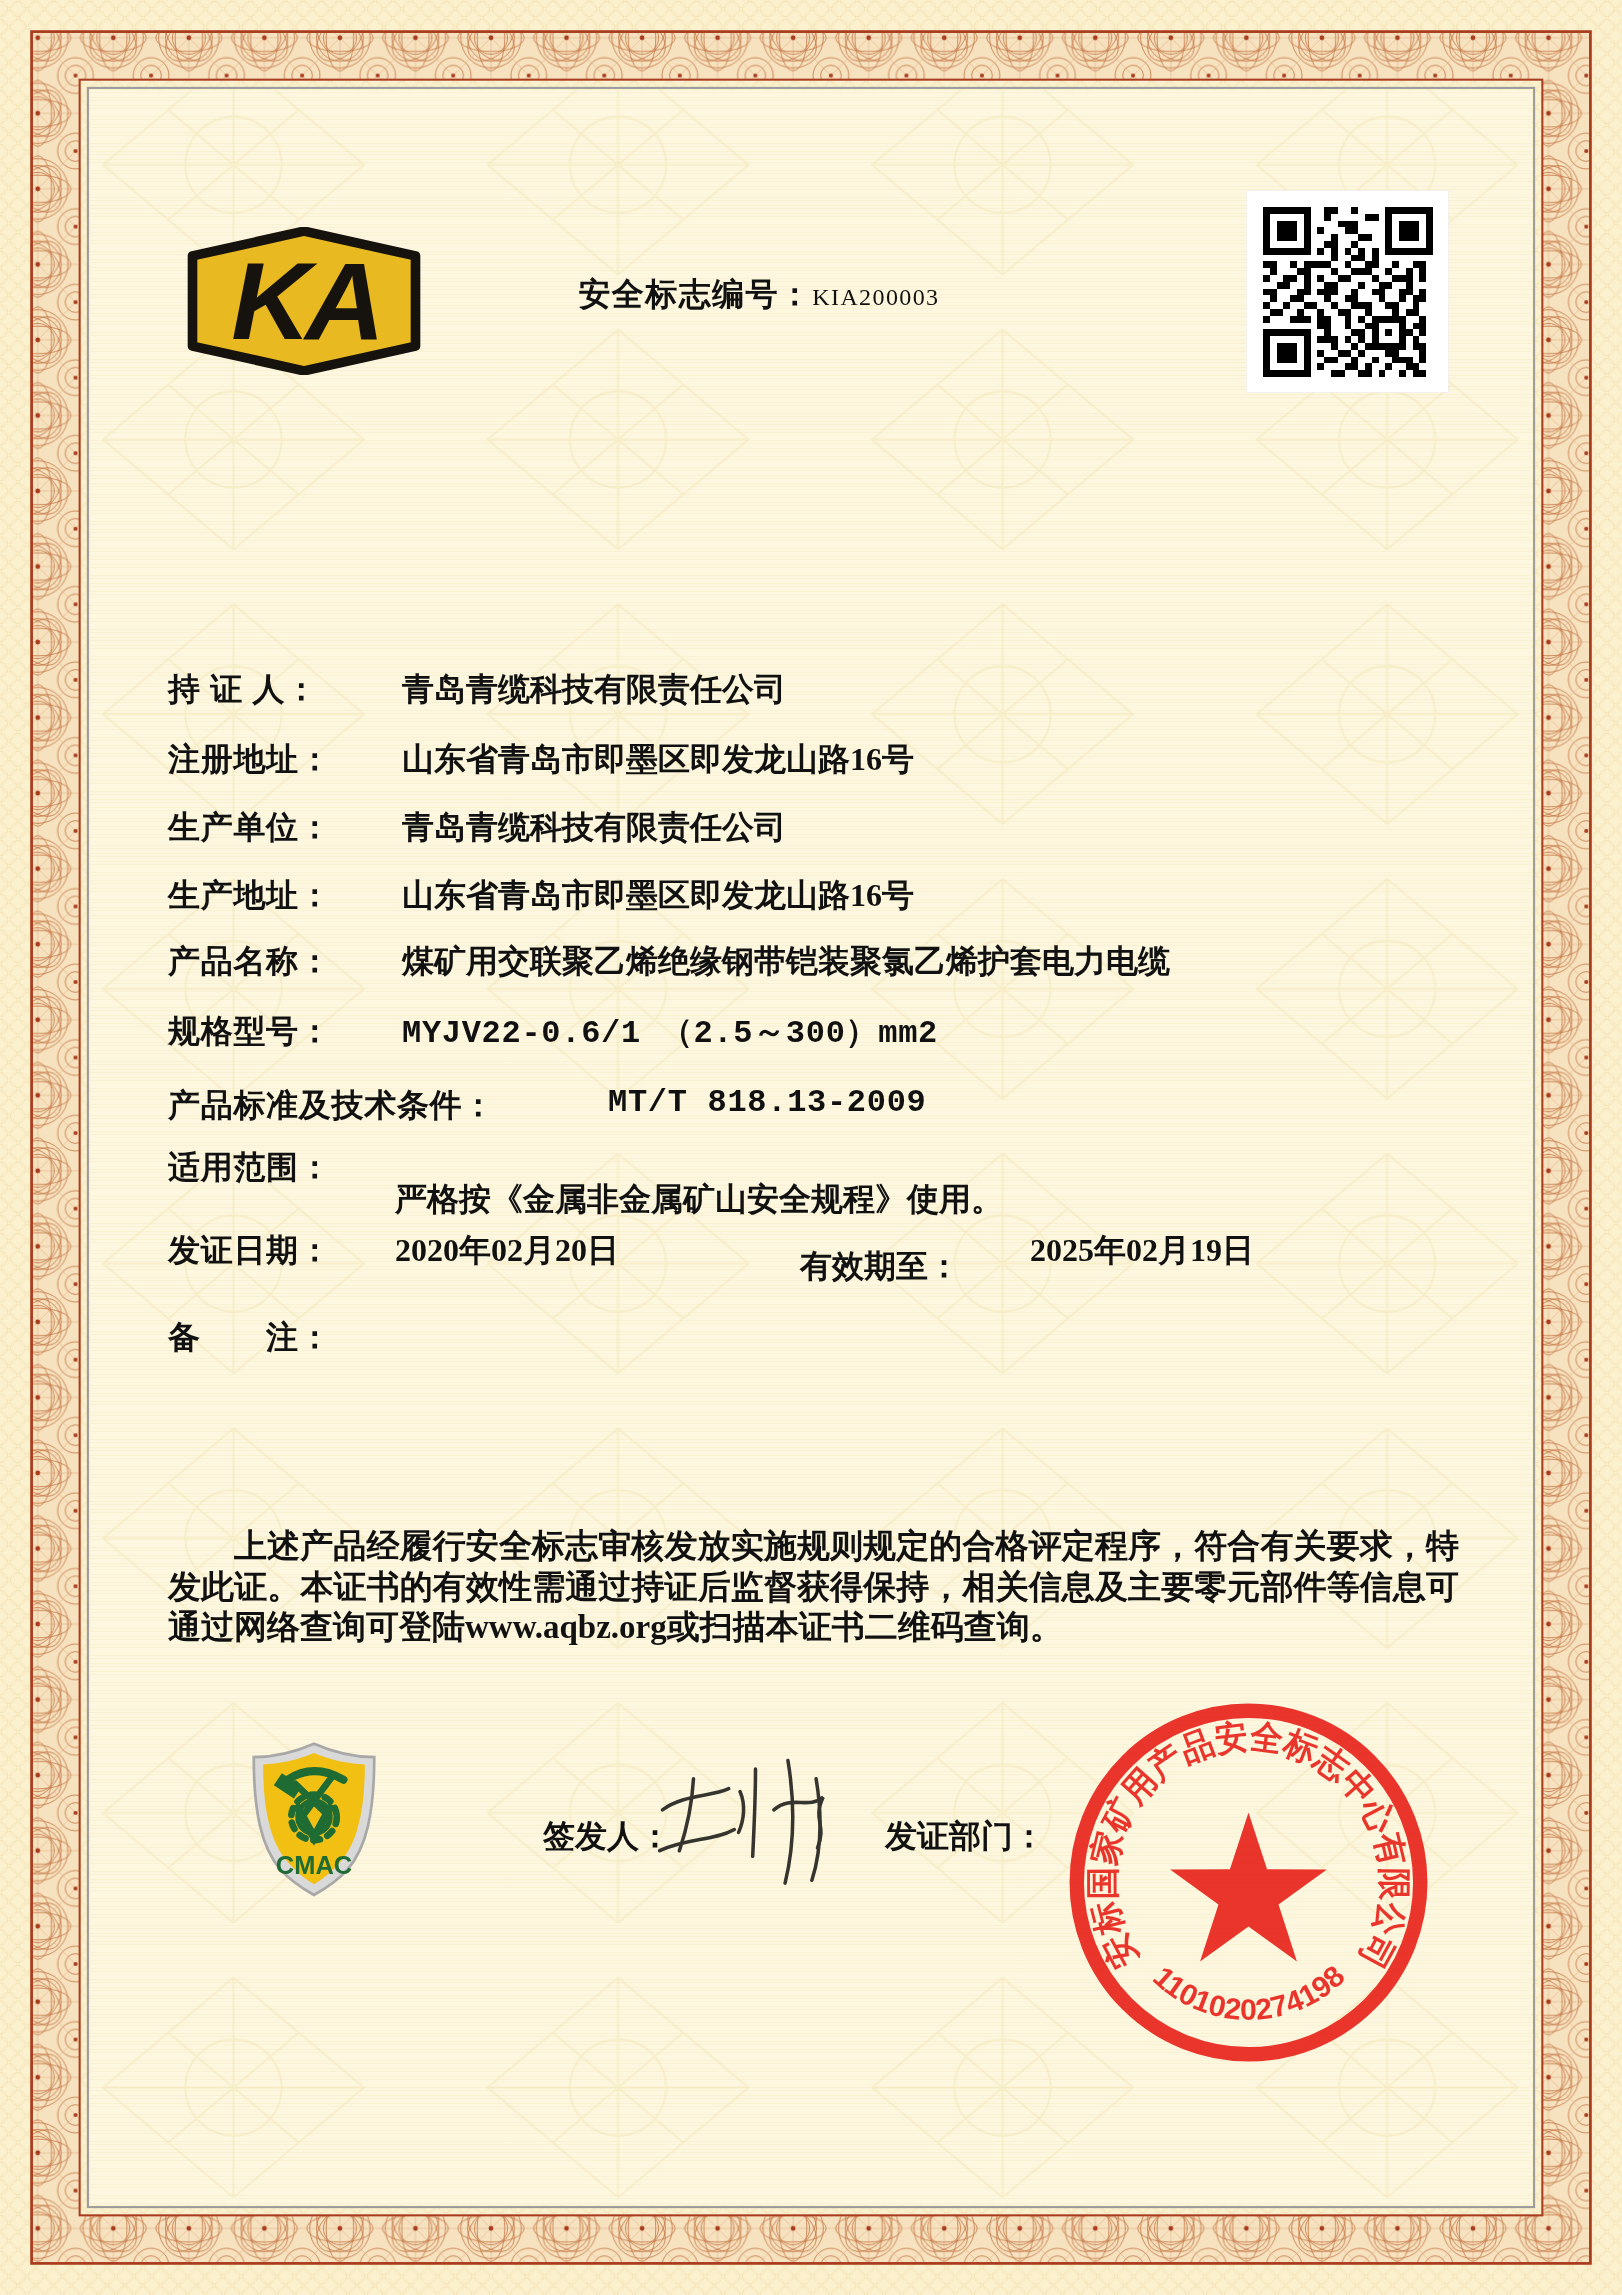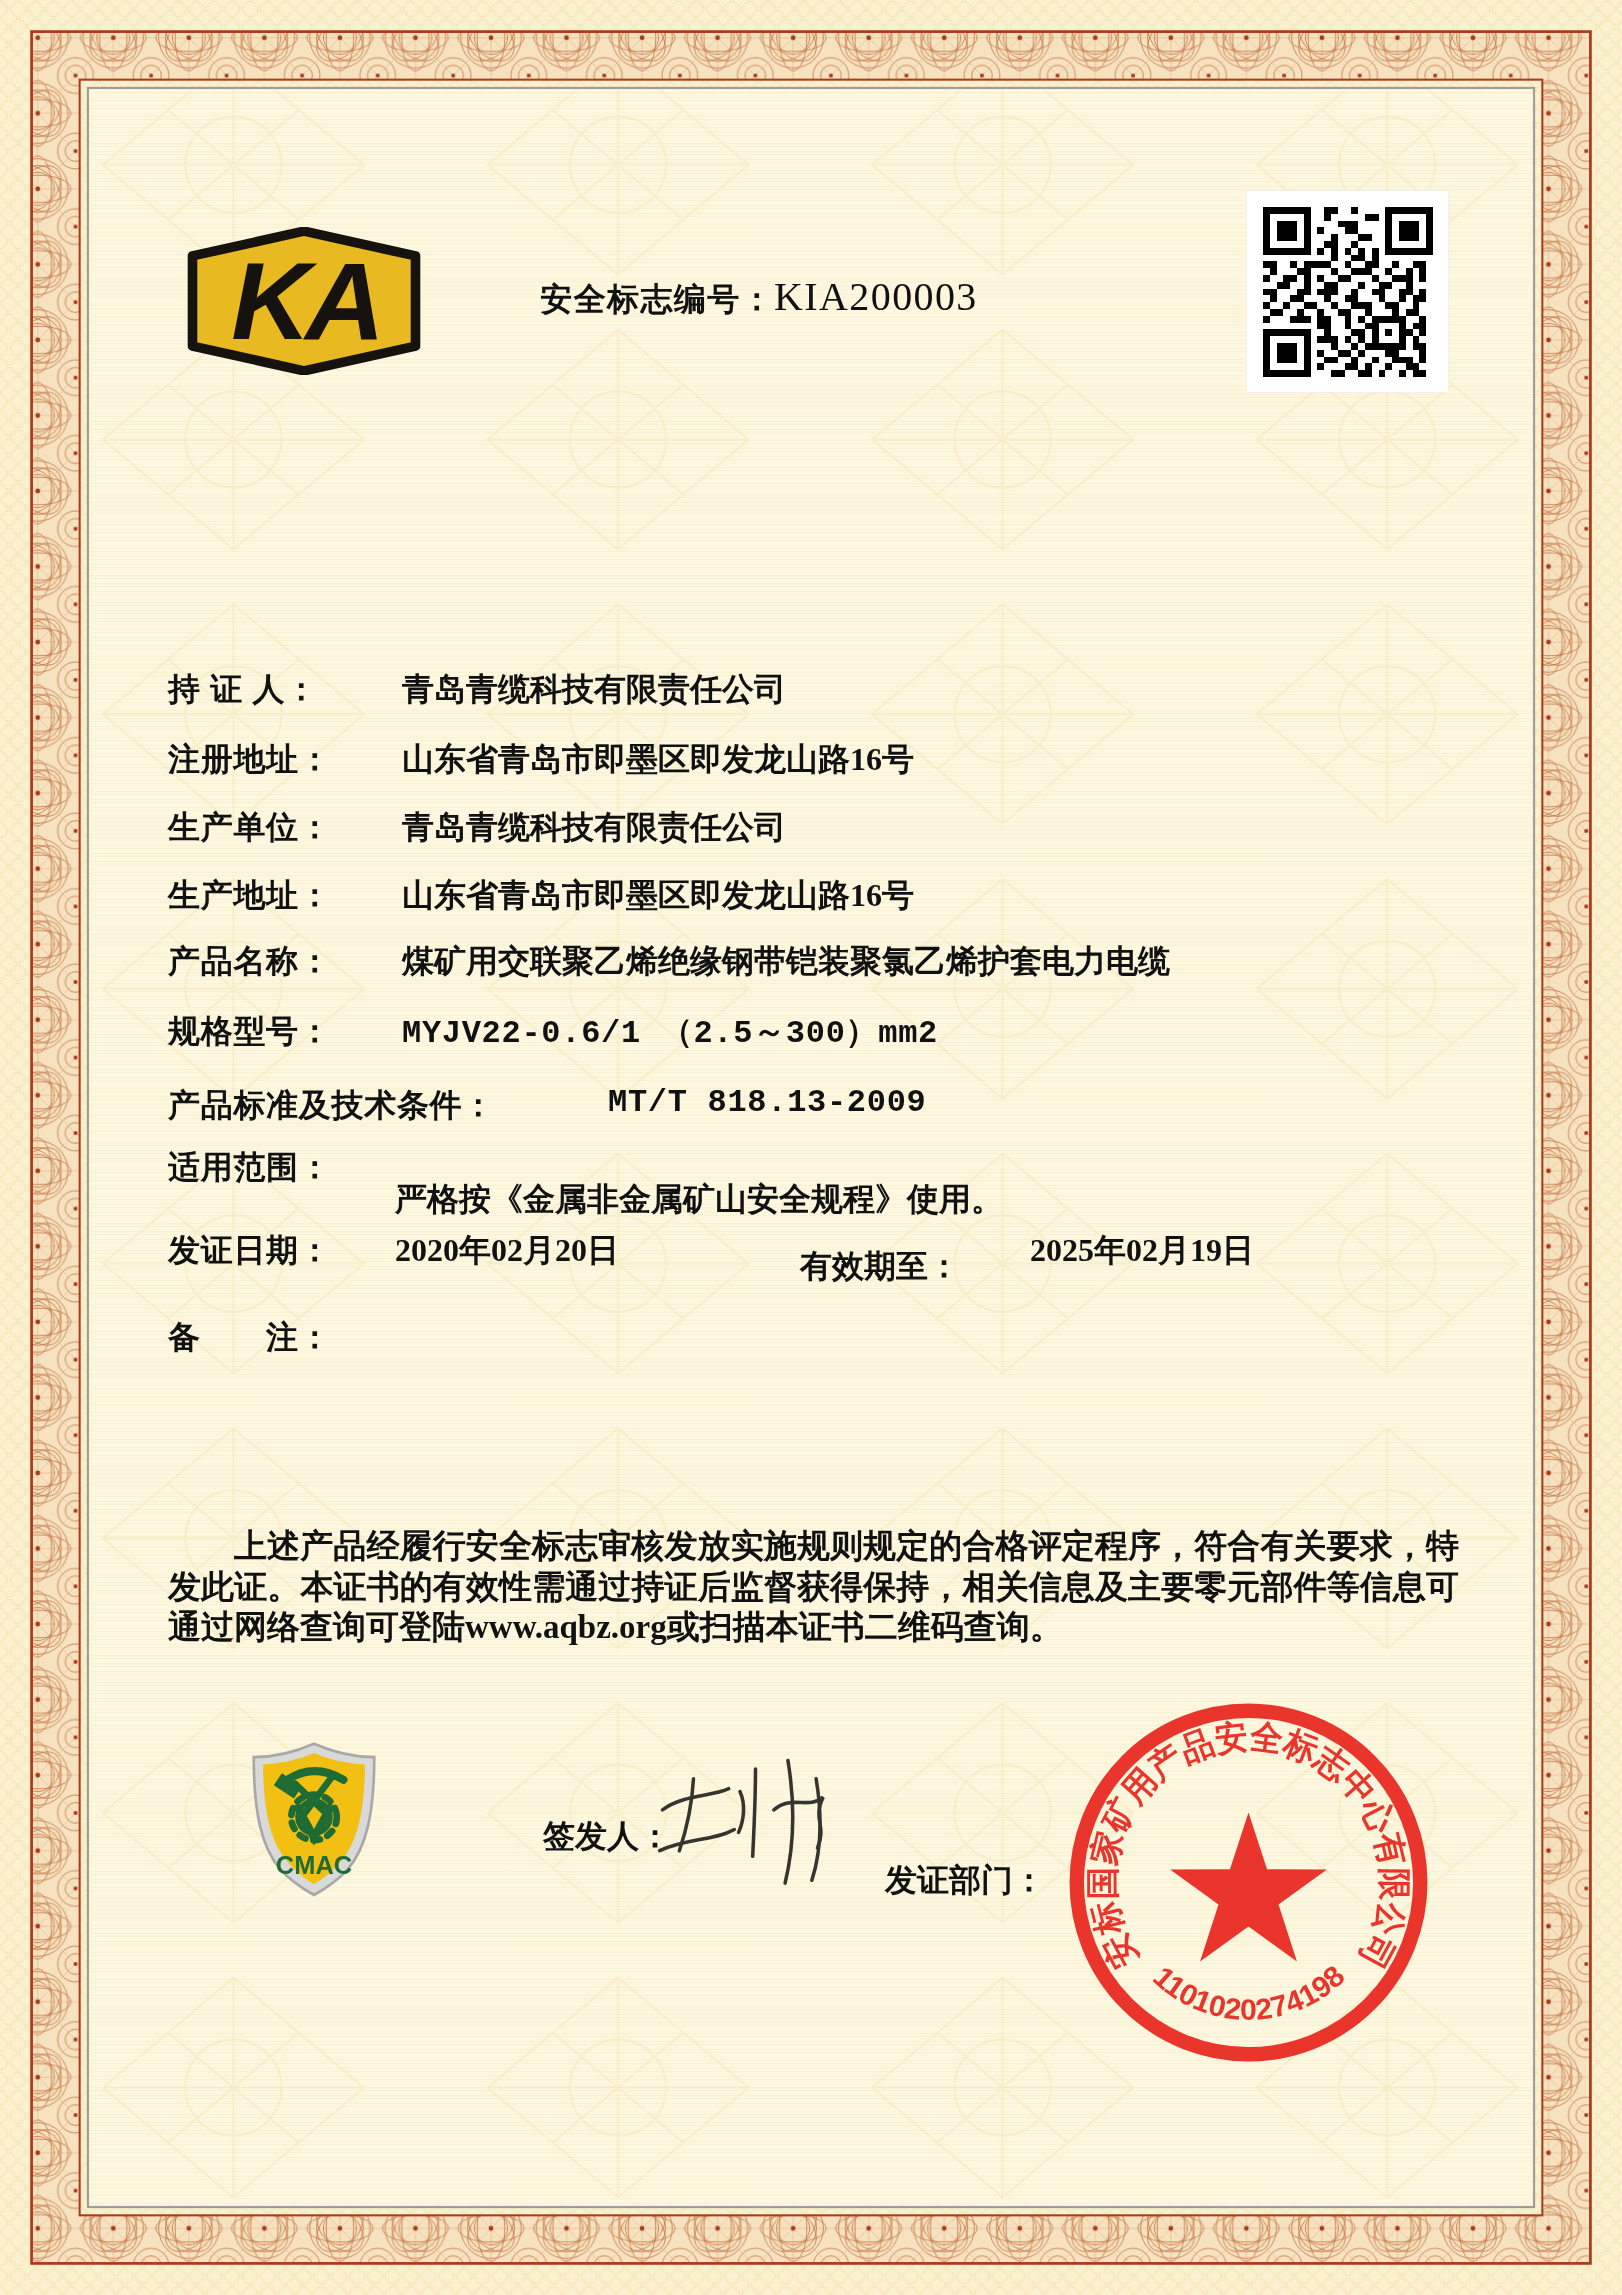--- a/index.html
+++ b/index.html
@@ -15,7 +15,7 @@
   .mark-no{left:0;top:273px;width:1622px;text-align:center;transform:translateX(-52px);
      font-size:34px;letter-spacing:1.4px;}
   .mark-no .lab{font-family:"Liberation Sans",sans-serif;font-weight:bold;font-size:32px;}
-  .mark-no .num{font-family:"Liberation Serif",serif;font-size:40px;}
+  .mark-no .num{font-family:"Liberation Serif",serif;font-size:24px;}
   .qr-panel{left:1247px;top:191px;width:201px;height:201px;background:#fff;
      box-shadow:0 0 0 0.7px #eee;display:flex;align-items:center;justify-content:center;}
   .title{left:0;top:459px;width:1622px;text-align:center;font-size:81px;font-weight:900;

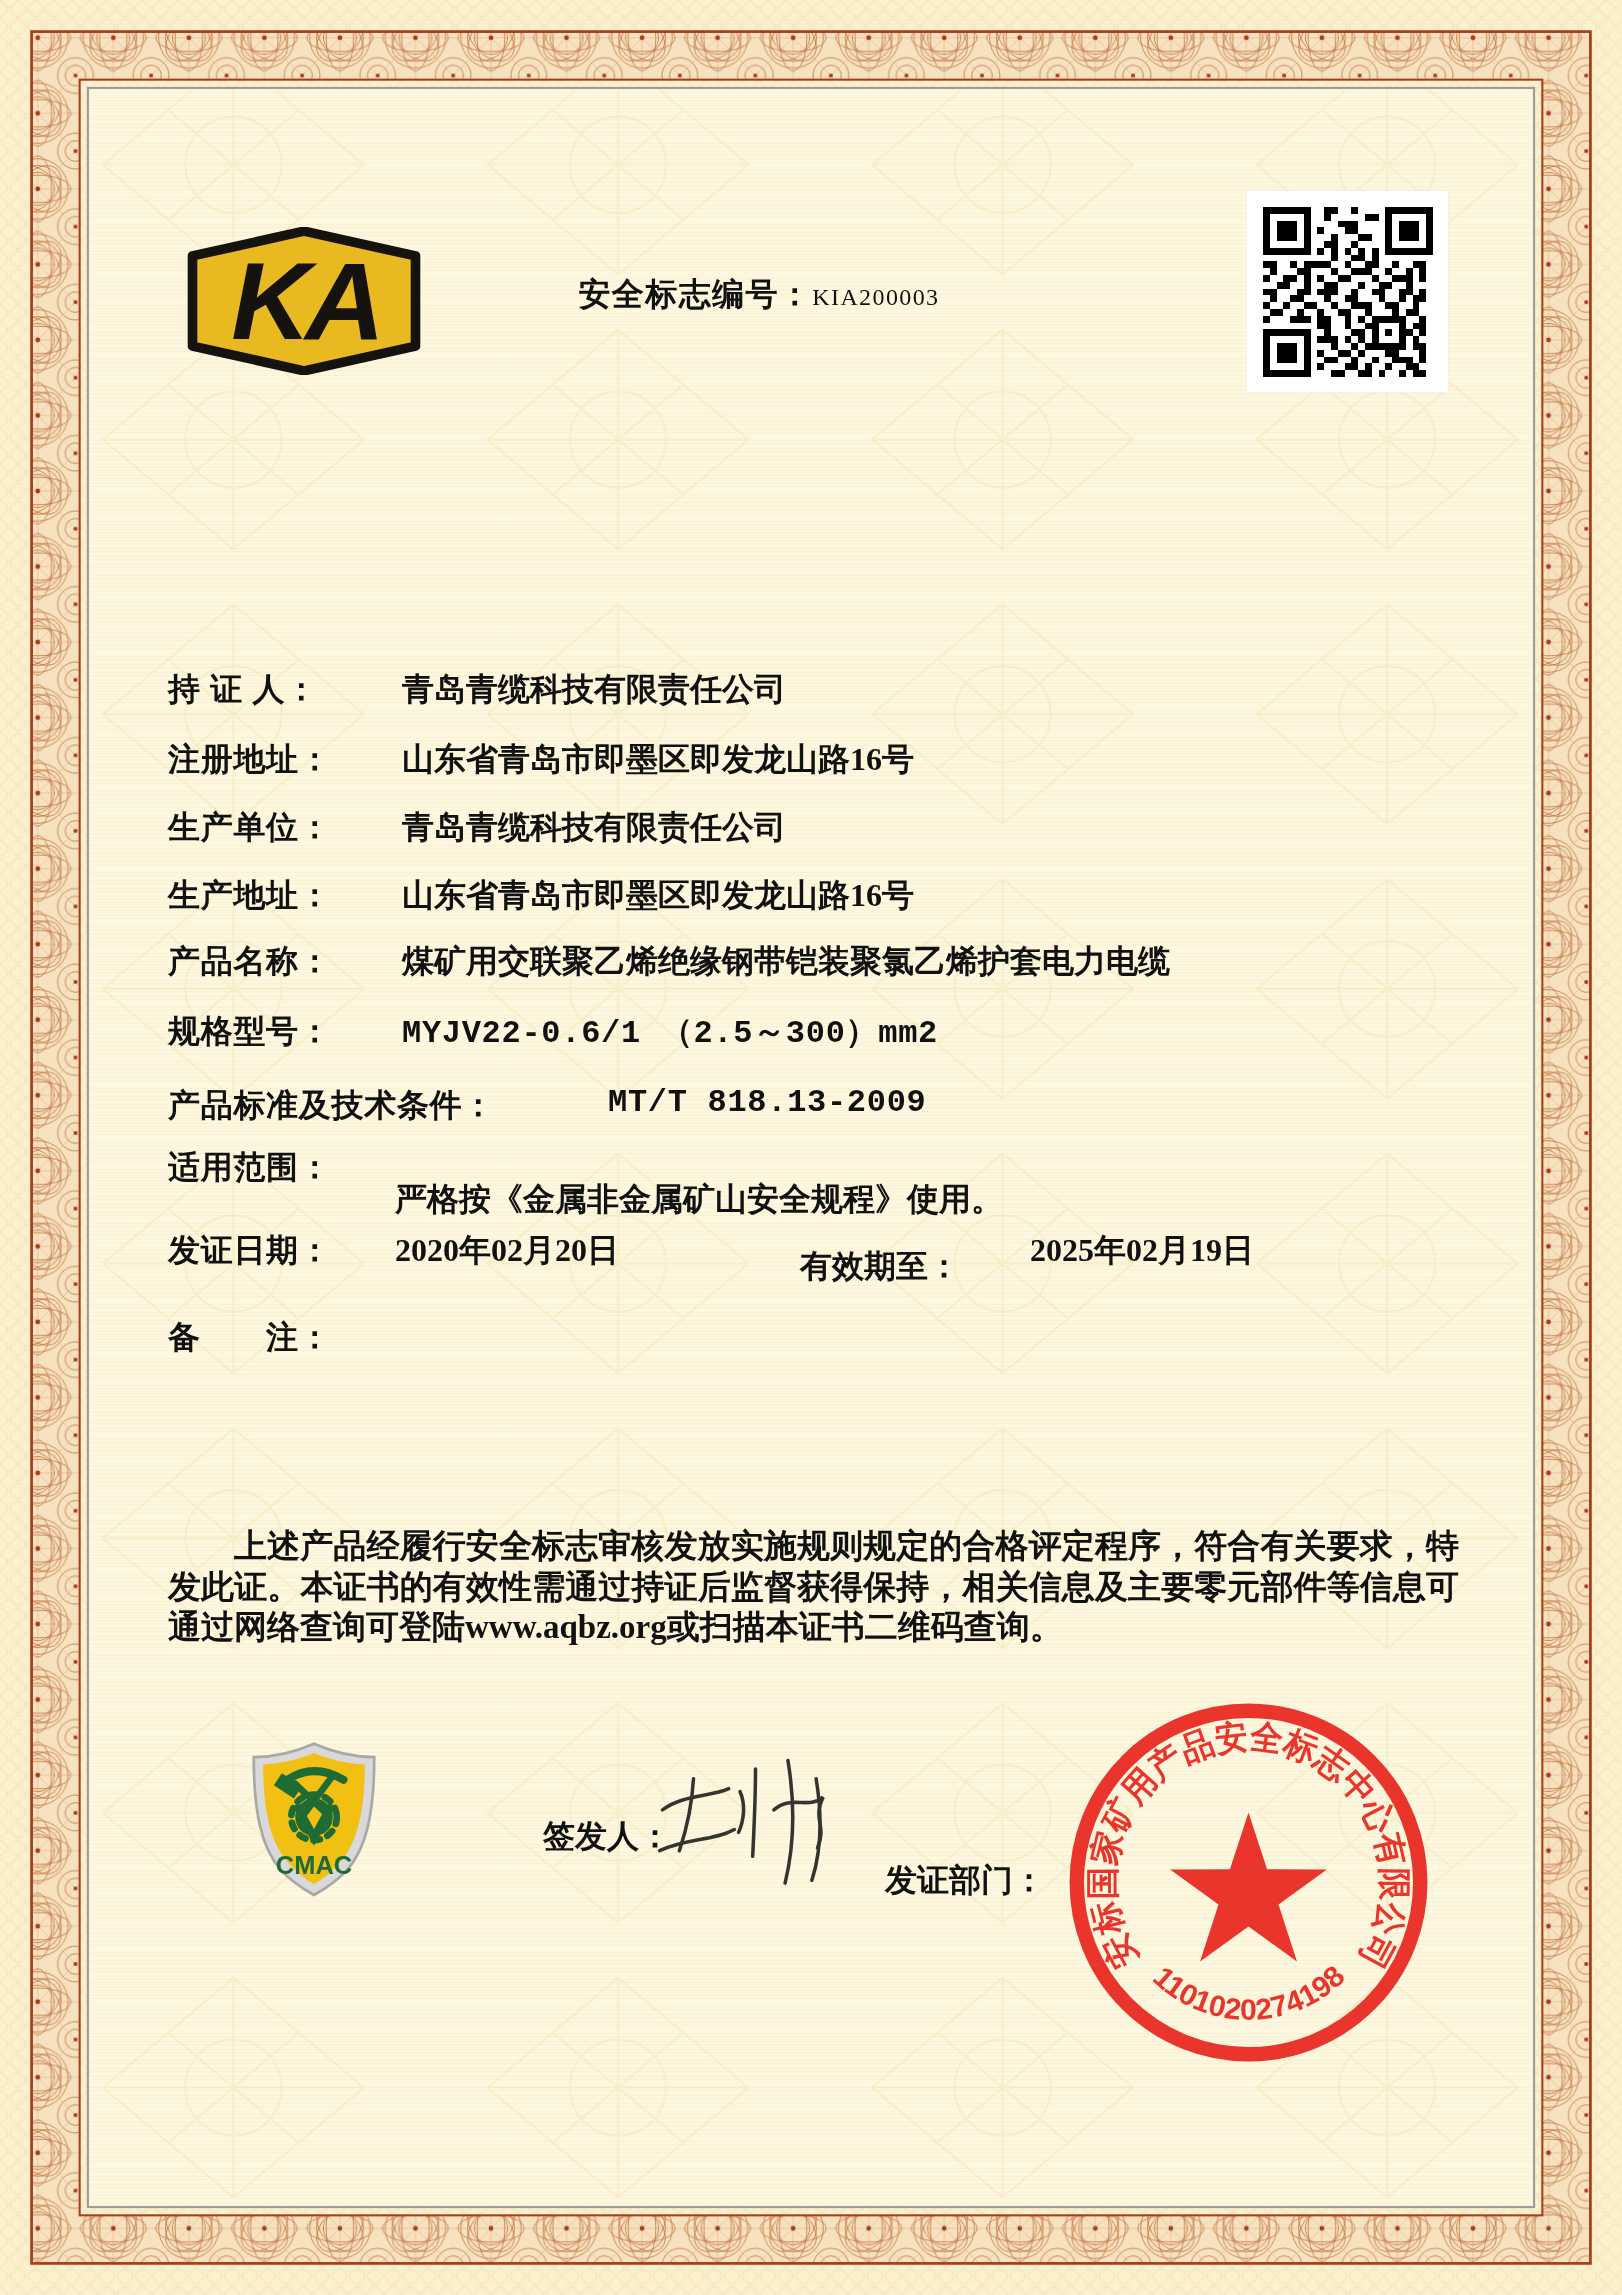--- a/index.html
+++ b/index.html
@@ -40,7 +40,7 @@
   .cmac{left:247px;top:1741px;width:134px;height:158px;}
   .signer-label,.dept-label{font-size:32px;font-family:"Liberation Sans",sans-serif;font-weight:600;}
   .signer-label{left:543px;top:1815px;text-align:center;}
-  .dept-label{left:885px;top:1815px;margin-top:44px;}
+  .dept-label{left:885px;top:1815px;}
   .signature{left:649px;top:1745px;width:213px;height:148px;}
   .seal{left:1063px;top:1697px;width:371px;height:371px;z-index:5;mix-blend-mode:multiply;opacity:.93;}
   .stamp-date{left:1066px;top:1890px;font-size:39px;z-index:6;font-family:"Liberation Sans",sans-serif;

